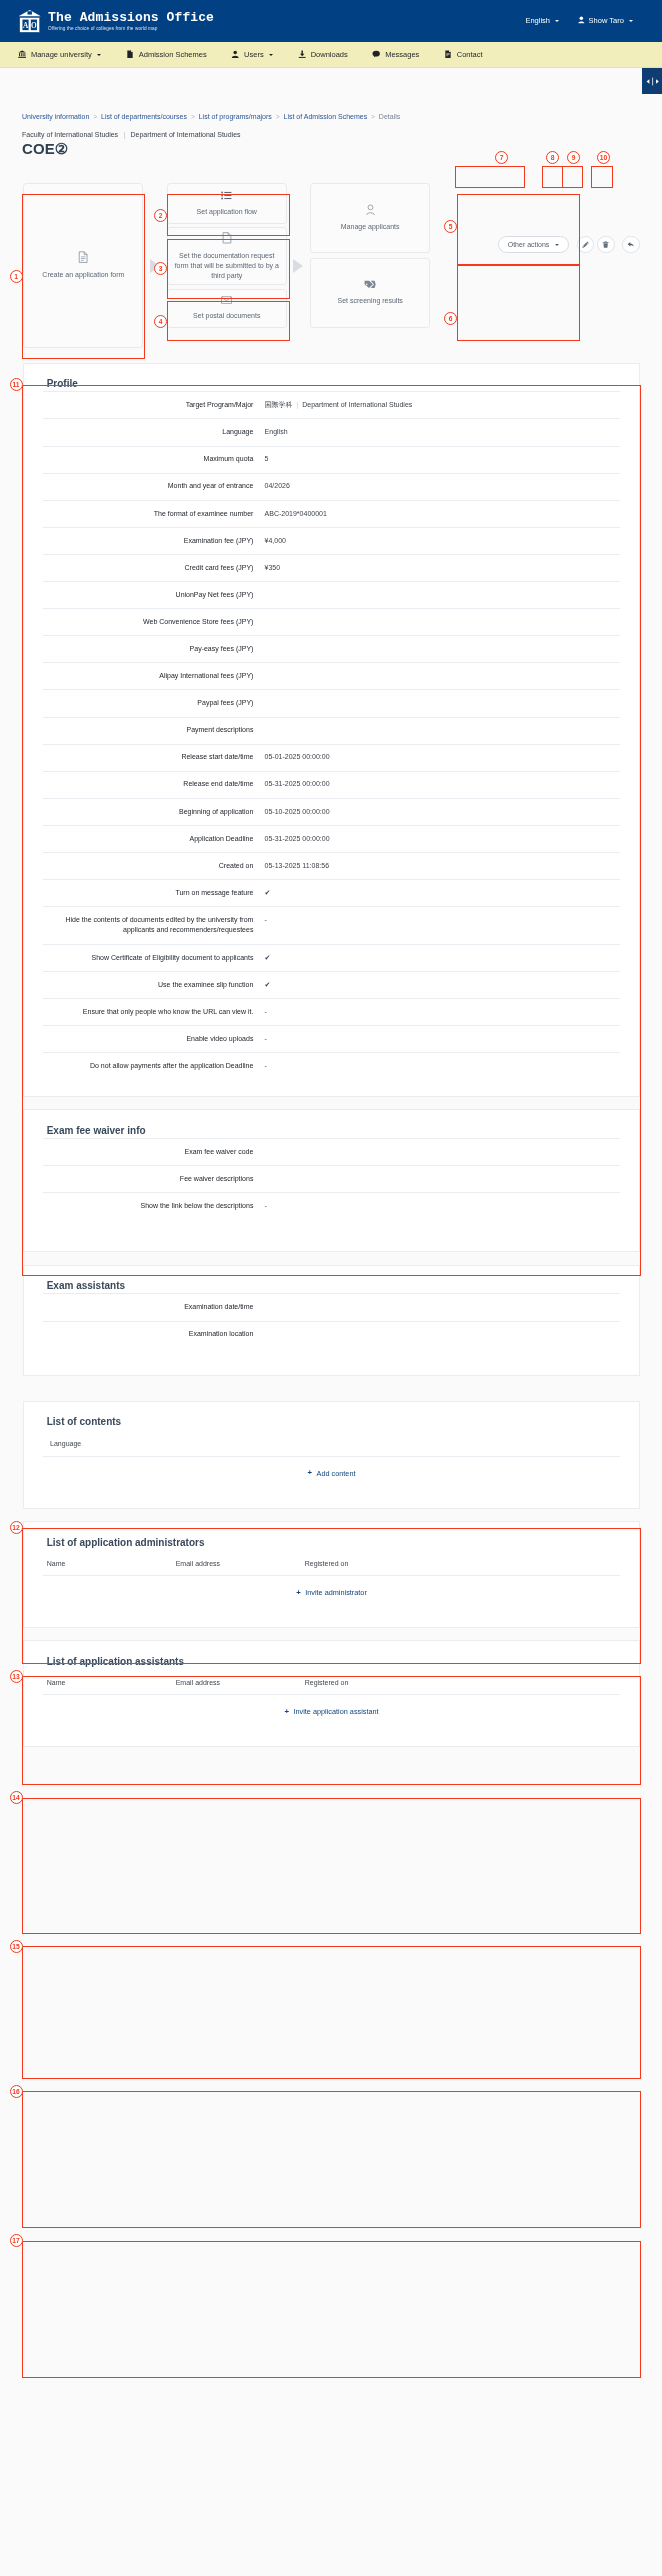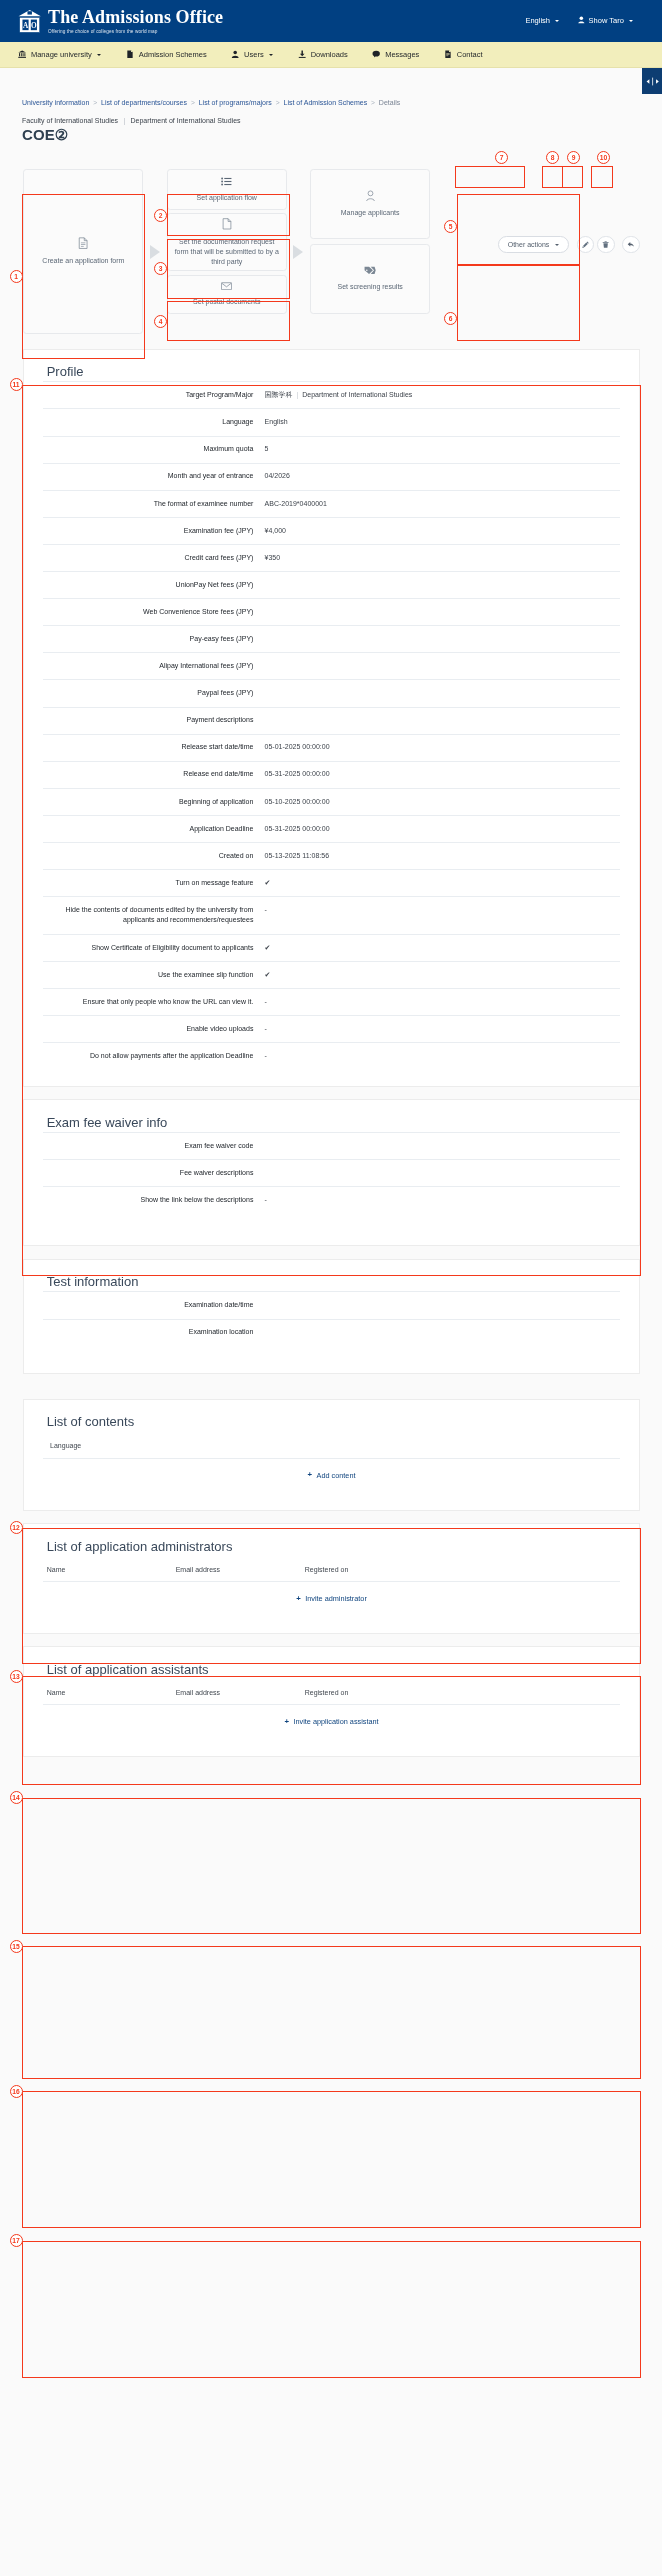--- a/index.html
+++ b/index.html
@@ -27,8 +27,8 @@
   .brand-text { display: flex; flex-direction: column; justify-content: center; }
   .brand-title {
     color: #ffffff;
-    font-family: Liberation Serif, serif;
-    font-size: 18px;
+    font-family: Liberation Mono, monospace;
+    font-size: 13px;
     font-weight: bold;
     letter-spacing: 0.1px;
     line-height: 1.05;

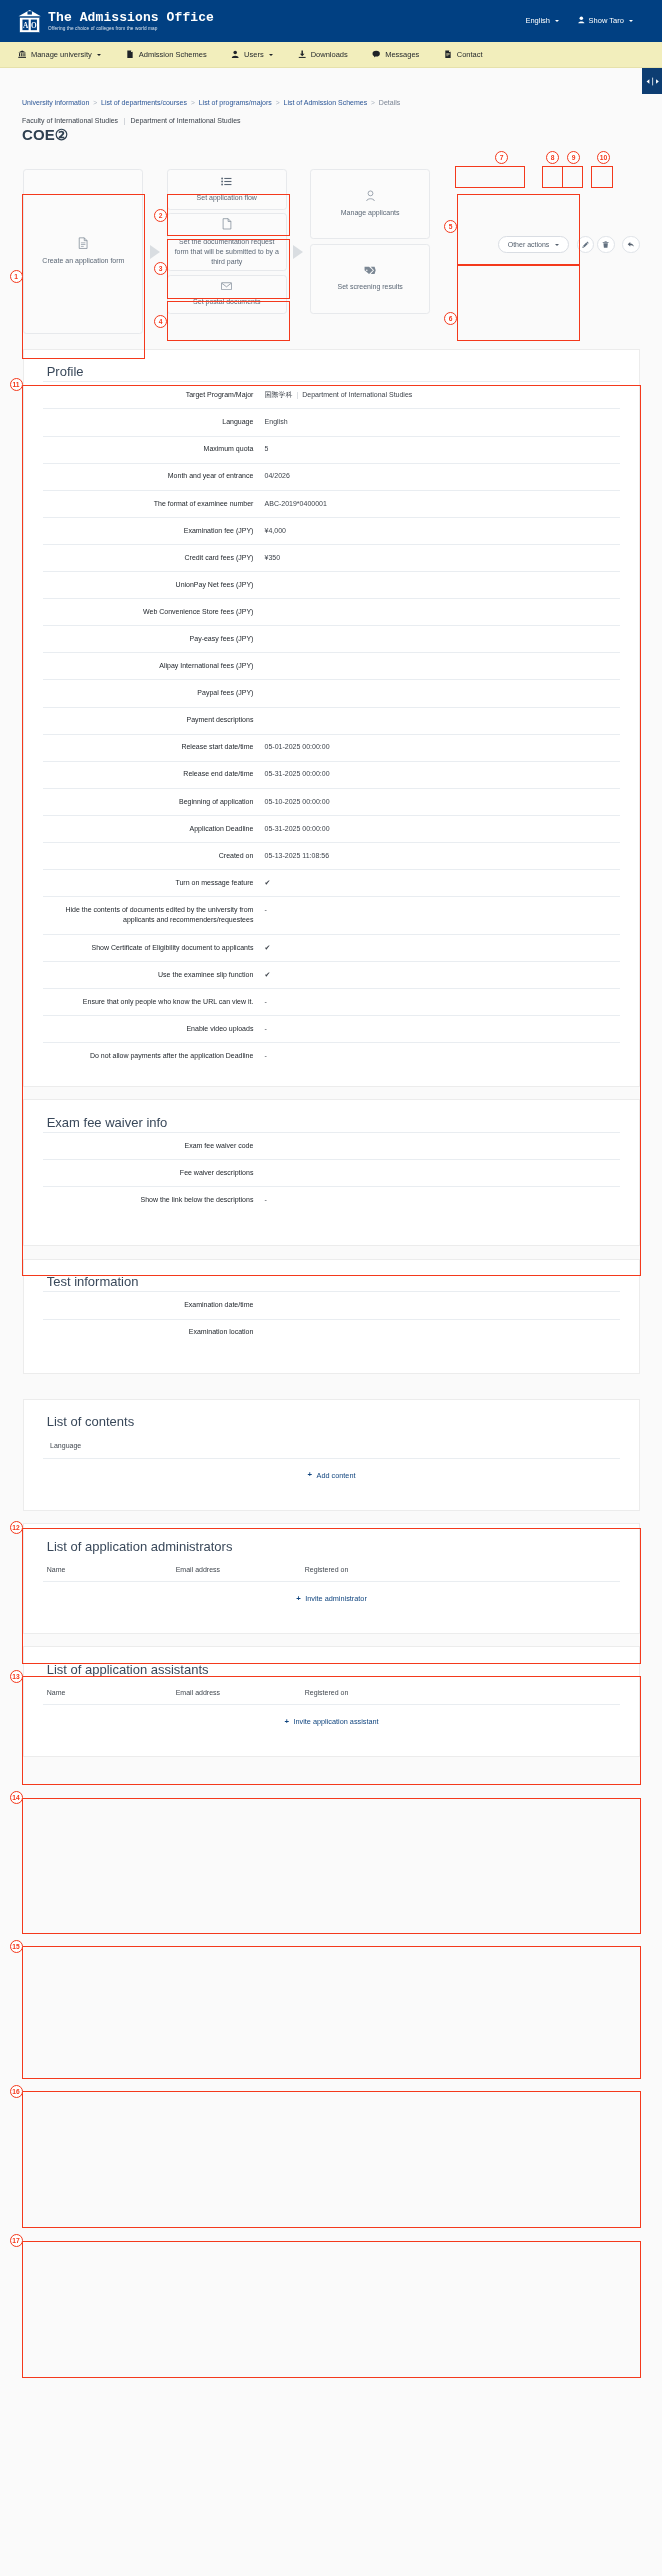--- a/index.html
+++ b/index.html
@@ -92,7 +92,7 @@
   .page {
     background: #fafafa;
     min-height: 2508px;
-    padding: 2px 0 22px 0;
+    padding: 16px 0 22px 0;
     position: relative;
   }
   .expand-tab {

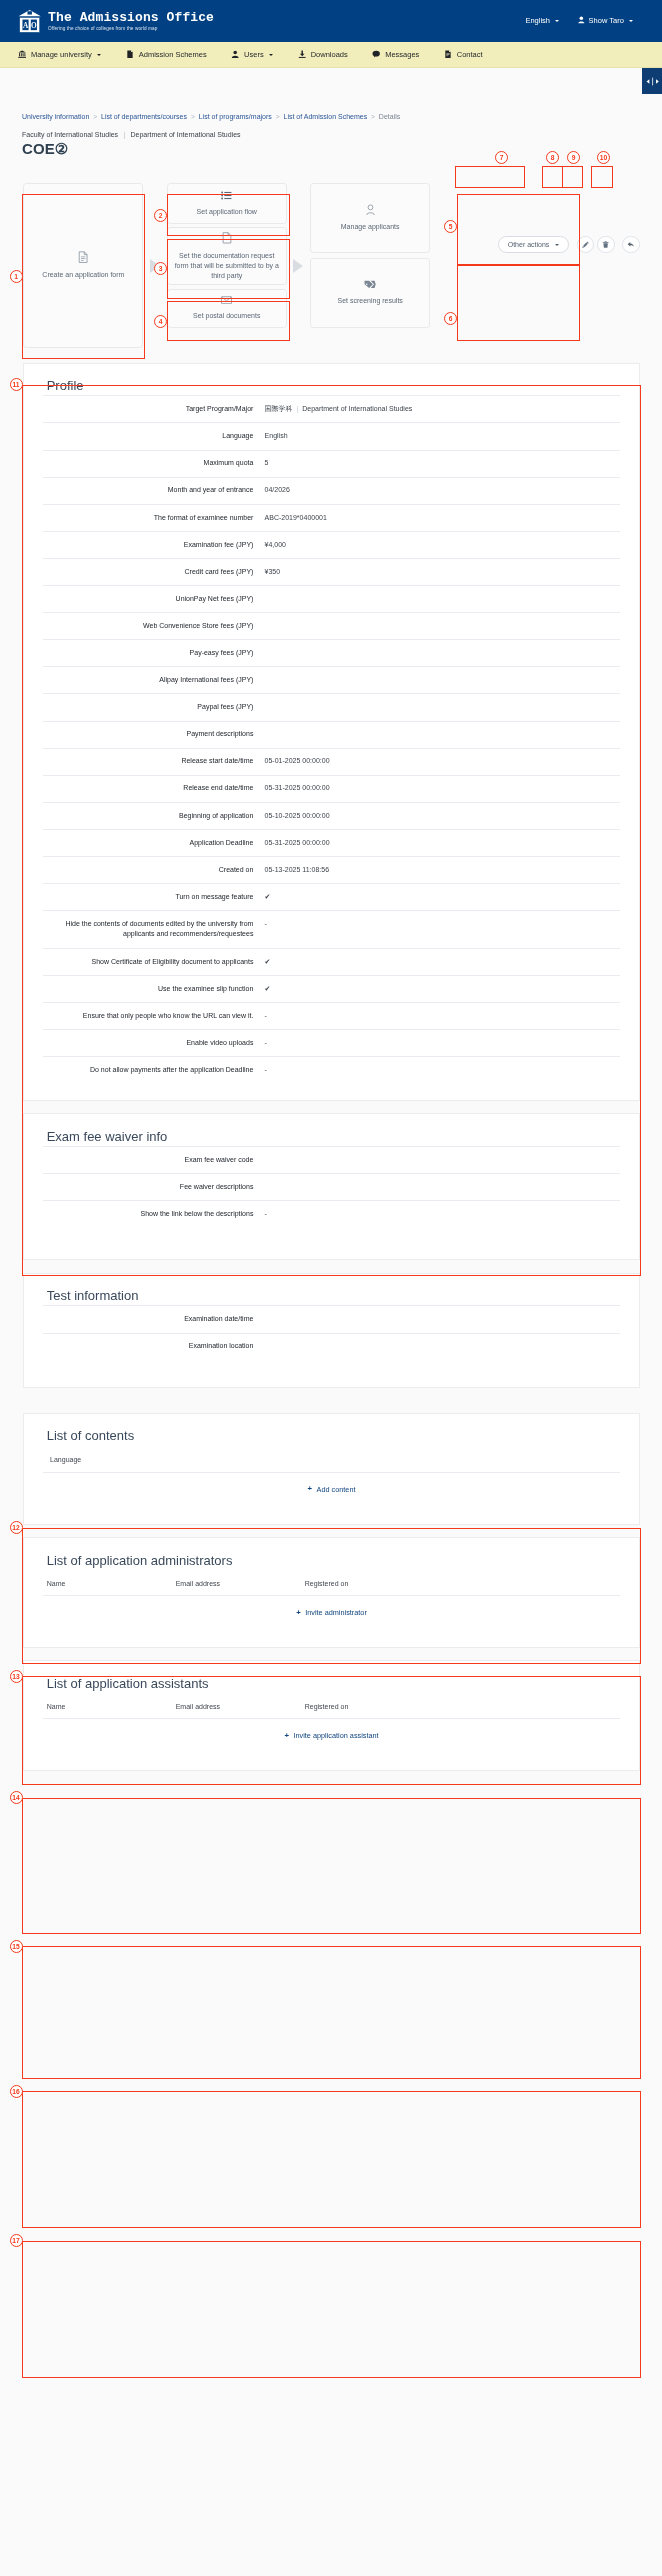--- a/index.html
+++ b/index.html
@@ -214,9 +214,9 @@
   }
   .panel-sep { height: 12.3px; }
   .panel h2 {
-    font-size: 13px;
+    font-size: 10px;
     color: #39485a;
-    font-weight: normal;
+    font-weight: bold;
     margin-bottom: 2.2px;
     padding-left: 3.3px;
   }

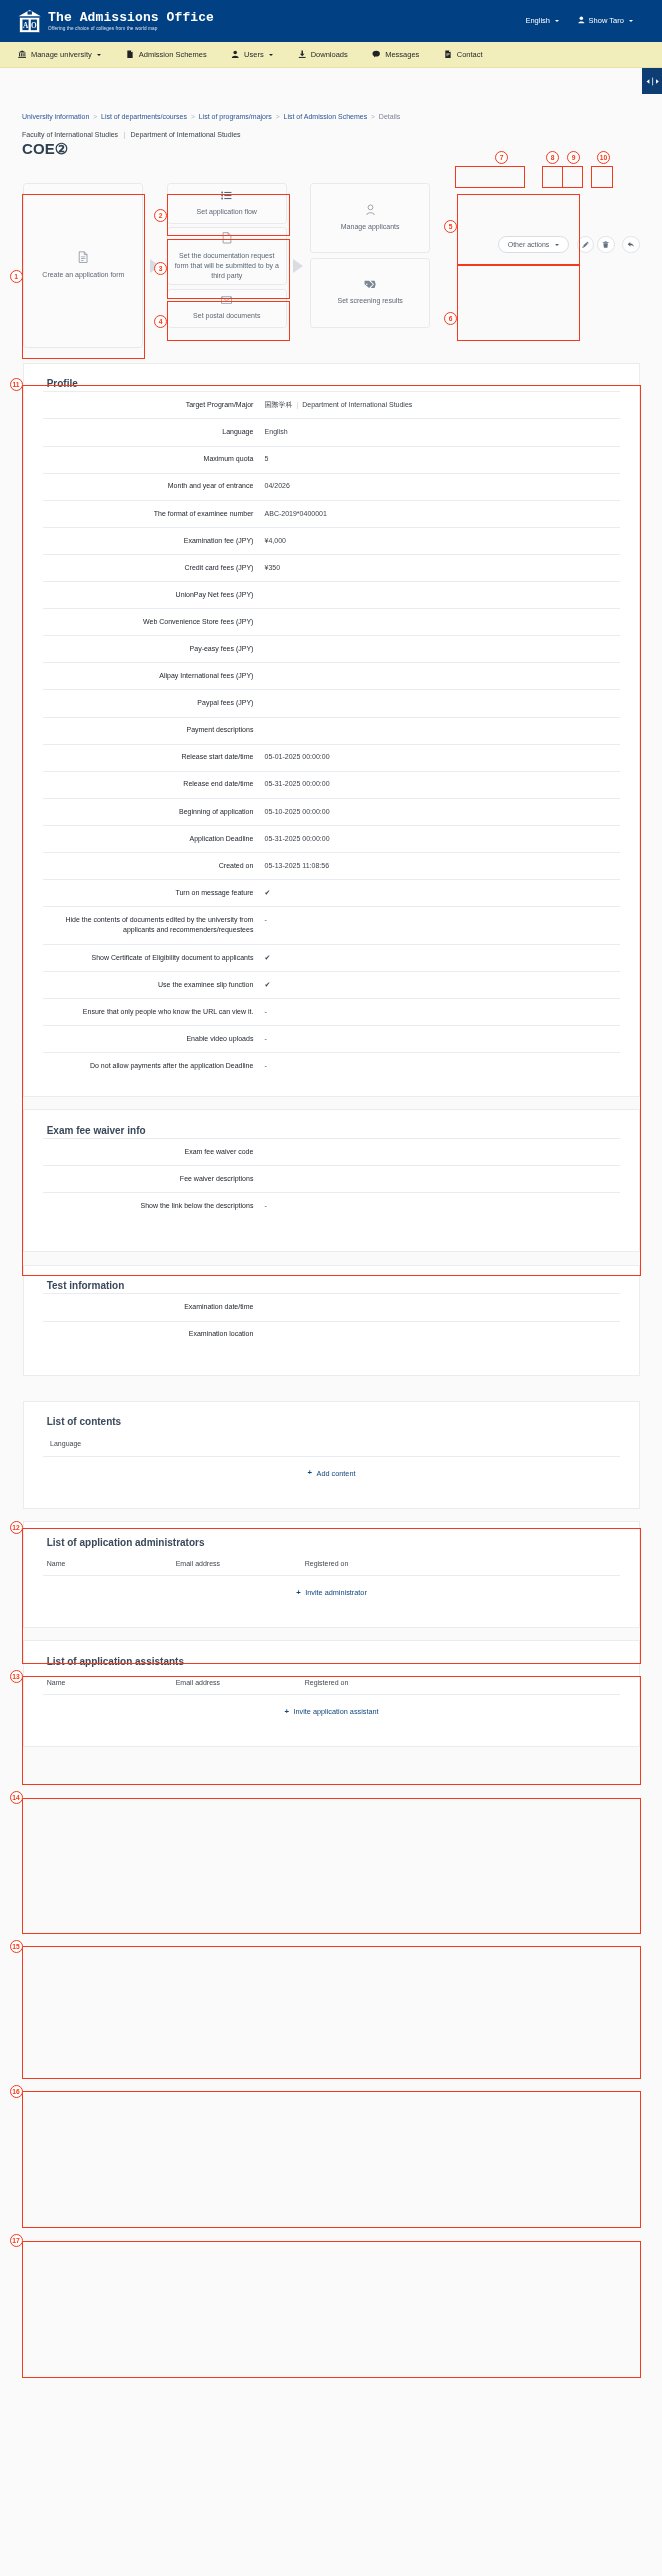--- a/index.html
+++ b/index.html
@@ -694,7 +694,7 @@
   <div class="panel-sep"></div>
 
   <div class="panel">
-    <h2>Test information</h2>
+    <h2>Exam assistants</h2>
     <table class="kv">
       <tbody>
           <tr>

